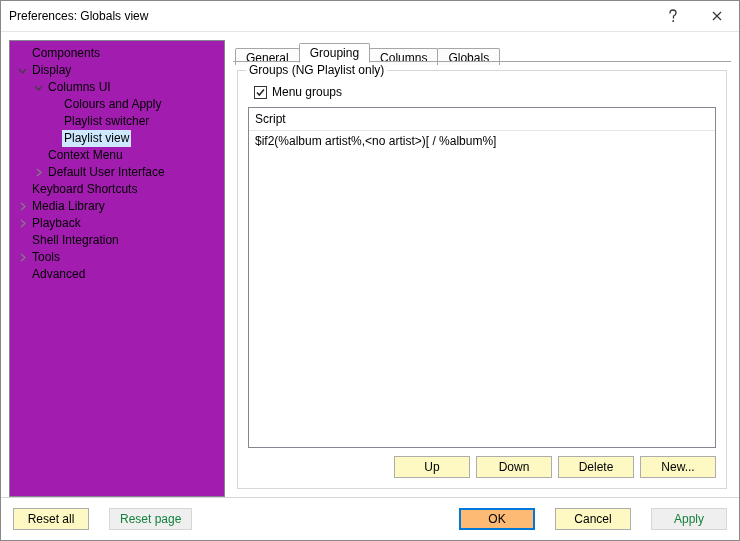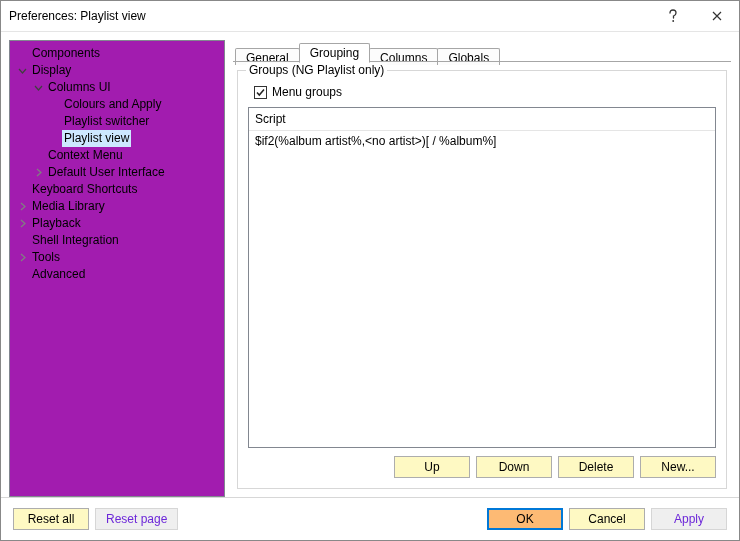--- a/index.html
+++ b/index.html
@@ -261,7 +261,7 @@
 <div class="window">
 
   <div class="titlebar">
-    <div class="title">Preferences: Playlist view</div>
+    <div class="title">Preferences: Globals view</div>
     <div class="tb-btn">
       <svg width="10" height="14" viewBox="0 0 10 14">
         <path d="M2 4 Q2 1 5 1 Q8 1 8 4 Q8 6 5.5 7 L5.5 9" stroke="#333" stroke-width="1.3" fill="none" stroke-linecap="round"></path>

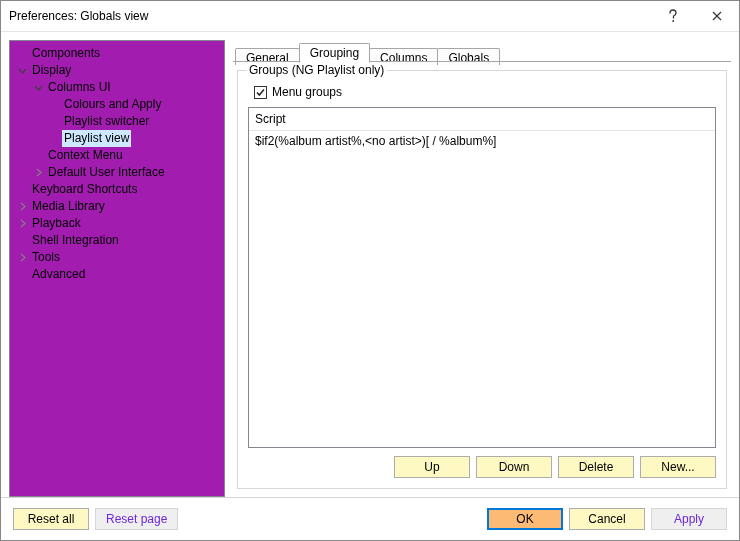--- a/index.html
+++ b/index.html
@@ -251,7 +251,7 @@
     padding: 10px 12px;
     display: flex;
     align-items: flex-start;
-    gap: 6px;
+    gap: 20px;
   }
   .bottom-bar .spacer { flex: 1 1 auto; }
 </style>

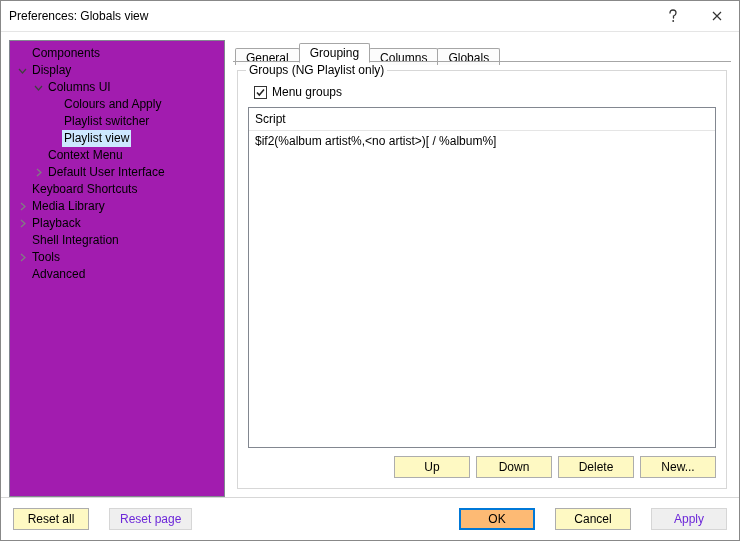--- a/index.html
+++ b/index.html
@@ -236,7 +236,7 @@
     border-radius: 0;
   }
   .btn.disabled {
-    color: #6d28d9;
+    color: #15803d;
     background: #efefef;
     border-color: #d6d6d6;
   }

